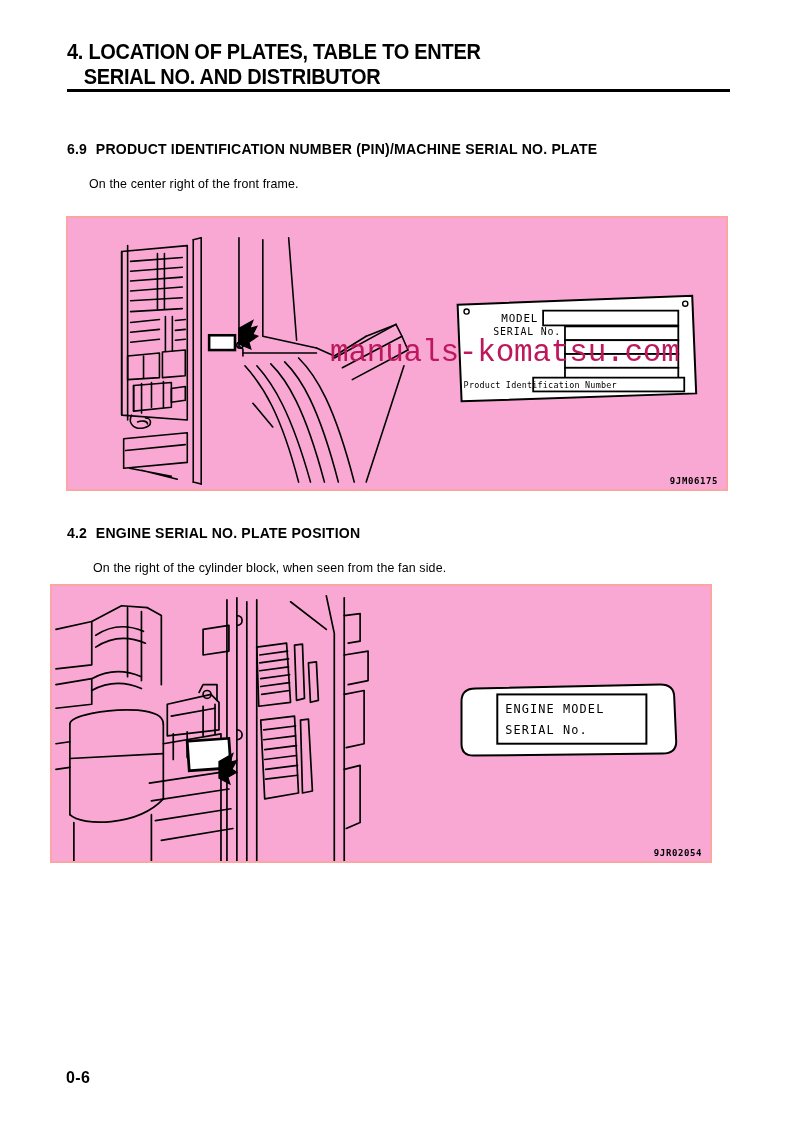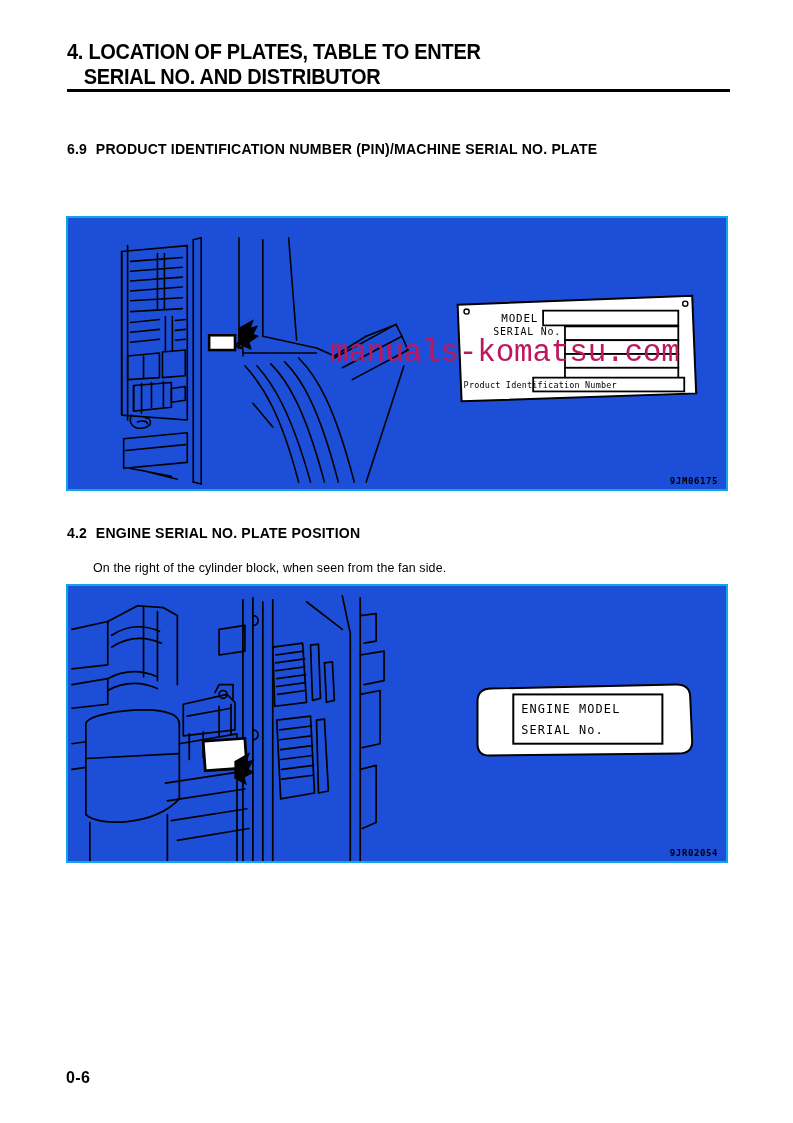--- a/index.html
+++ b/index.html
@@ -153,6 +153,7 @@
   </div>
 
   <div class="body-text body41">
+    <div>On the center right of the front frame.</div>
   </div>
 
   <div class="figure" id="figure-1">

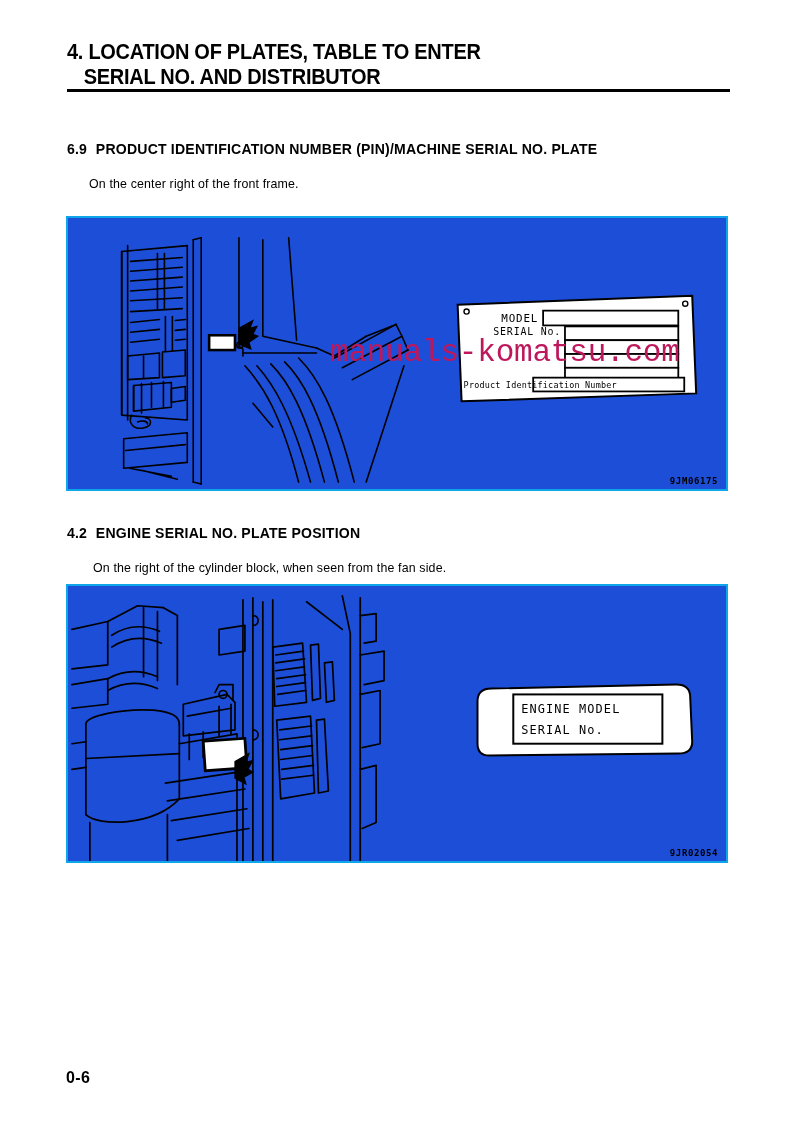--- a/index.html
+++ b/index.html
@@ -80,8 +80,8 @@
   
   .figure {
     position: absolute;
-    border: 2px solid #0ea5e9;
-    background: #1d4ed8;
+    border: 2px solid #fca5a5;
+    background: #f9a8d4;
     box-sizing: border-box;
     overflow: hidden;
   }

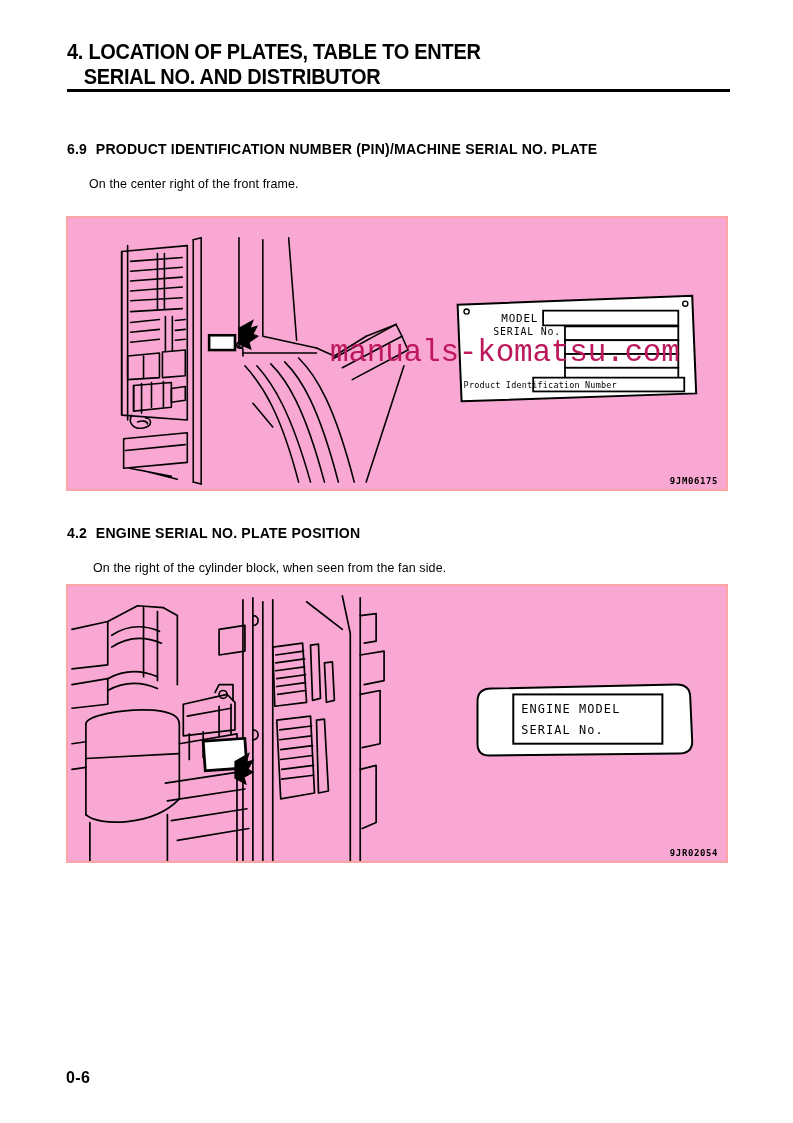--- a/index.html
+++ b/index.html
@@ -86,7 +86,7 @@
     overflow: hidden;
   }
   #figure-1 { left: 66px; top: 216px; width: 662px; height: 275px; }
-  #figure-2 { left: 66px; top: 584px; width: 662px; height: 279px; }
+  #figure-2 { left: 50px; top: 584px; width: 662px; height: 279px; }
 
   .fig-code {
     position: absolute;

